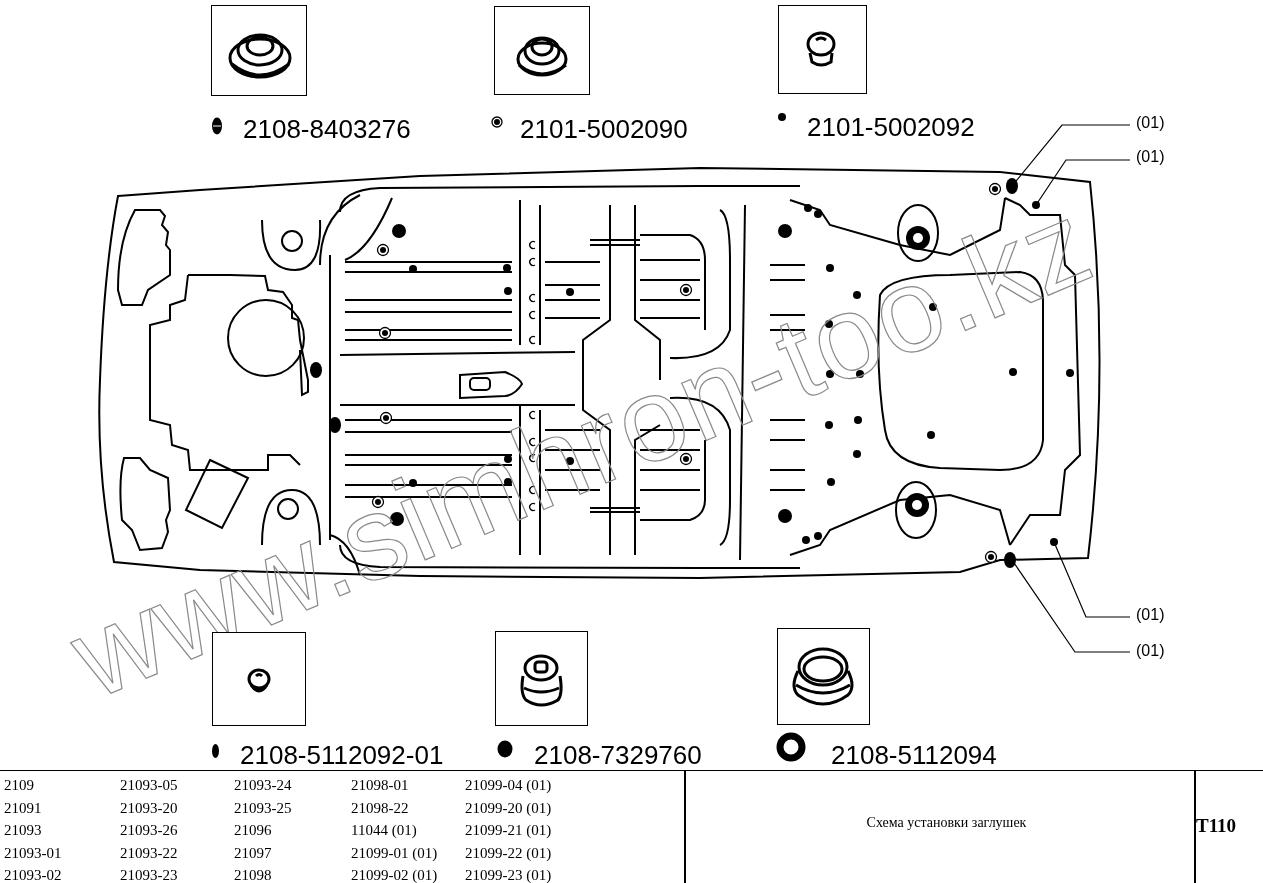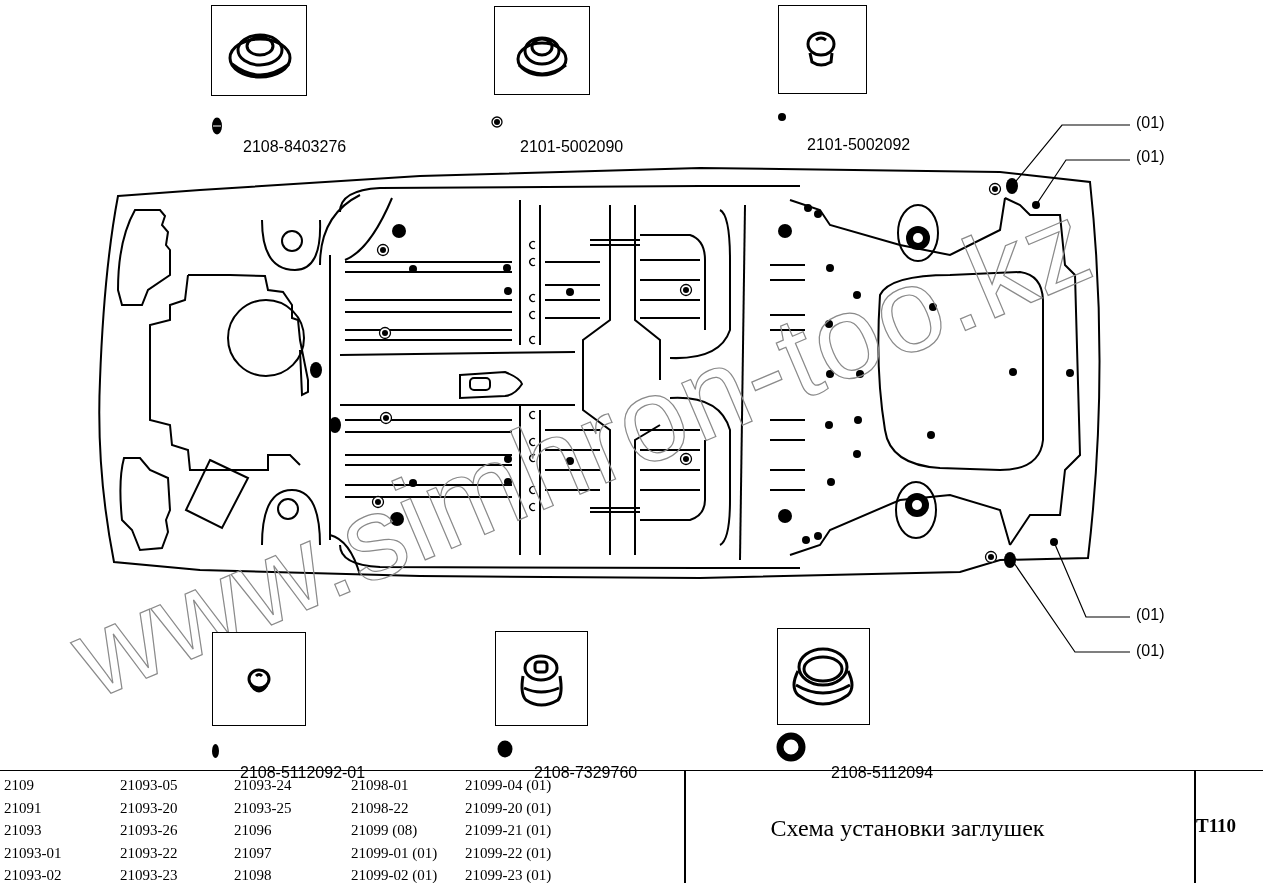--- a/index.html
+++ b/index.html
@@ -6,7 +6,7 @@
   body { width:1263px; height:883px; position:relative; overflow:hidden; font-family:"Liberation Sans", sans-serif; color:#000; }
   .part-box { position:absolute; border:1.5px solid #000; background:#fff; }
   .part-box svg { position:absolute; left:0; top:0; width:100%; height:100%; }
-  .part-label { position:absolute; font-family:"Liberation Sans", sans-serif; font-size:16px; white-space:nowrap;margin-top:24px; }
+  .part-label { position:absolute; font-family:"Liberation Sans", sans-serif; font-size:26px; white-space:nowrap; }
   .marker { position:absolute; }
   .callout { position:absolute; font-family:"Liberation Sans", sans-serif; font-size:16px; }
   #diagram { position:absolute; left:0; top:0; width:1263px; height:770px; }

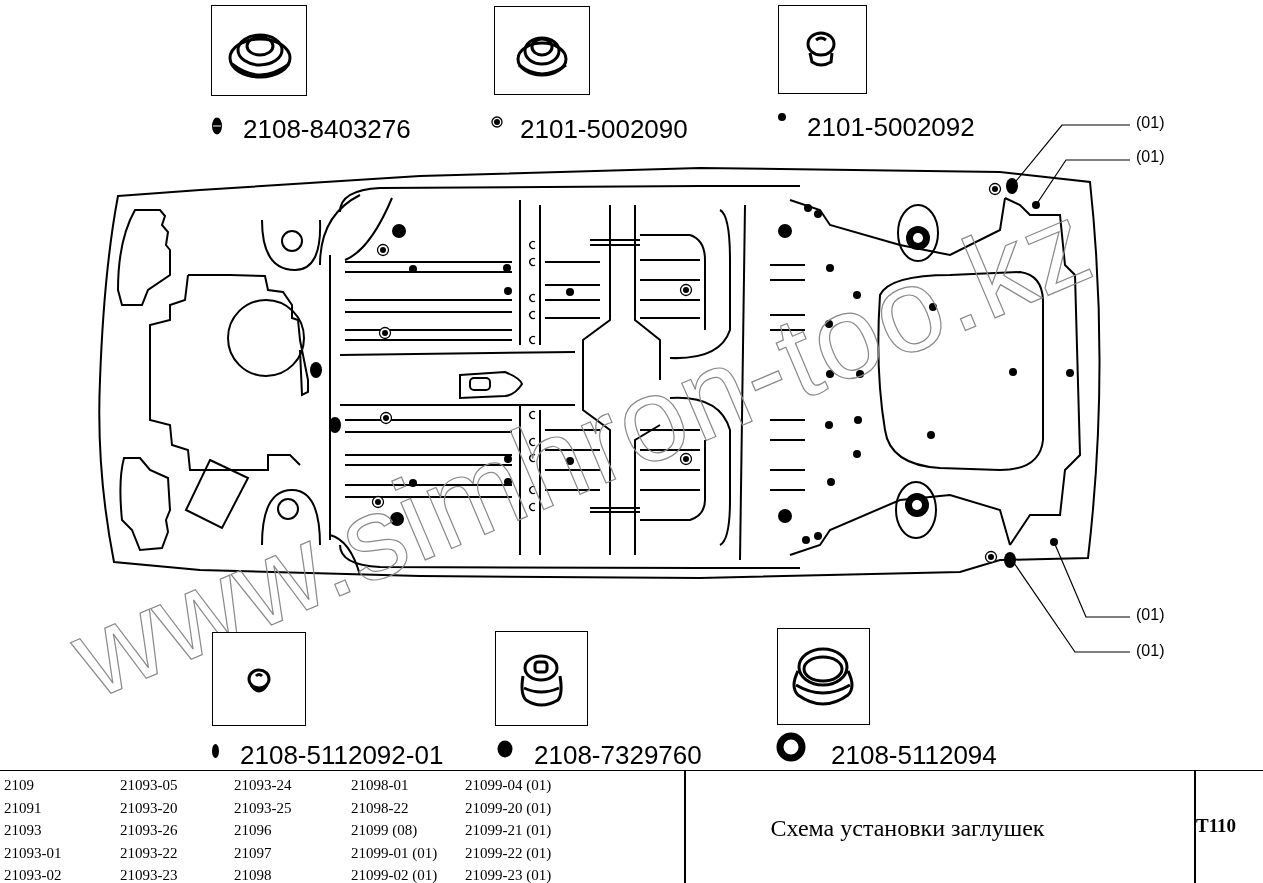--- a/index.html
+++ b/index.html
@@ -301,7 +301,7 @@
   <div class="col" style="left:351px;">
     <div>21098-01</div>
     <div>21098-22</div>
-    <div>21099 (08)</div>
+    <div>11044 (01)</div>
     <div>21099-01 (01)</div>
     <div>21099-02 (01)</div>
   </div>

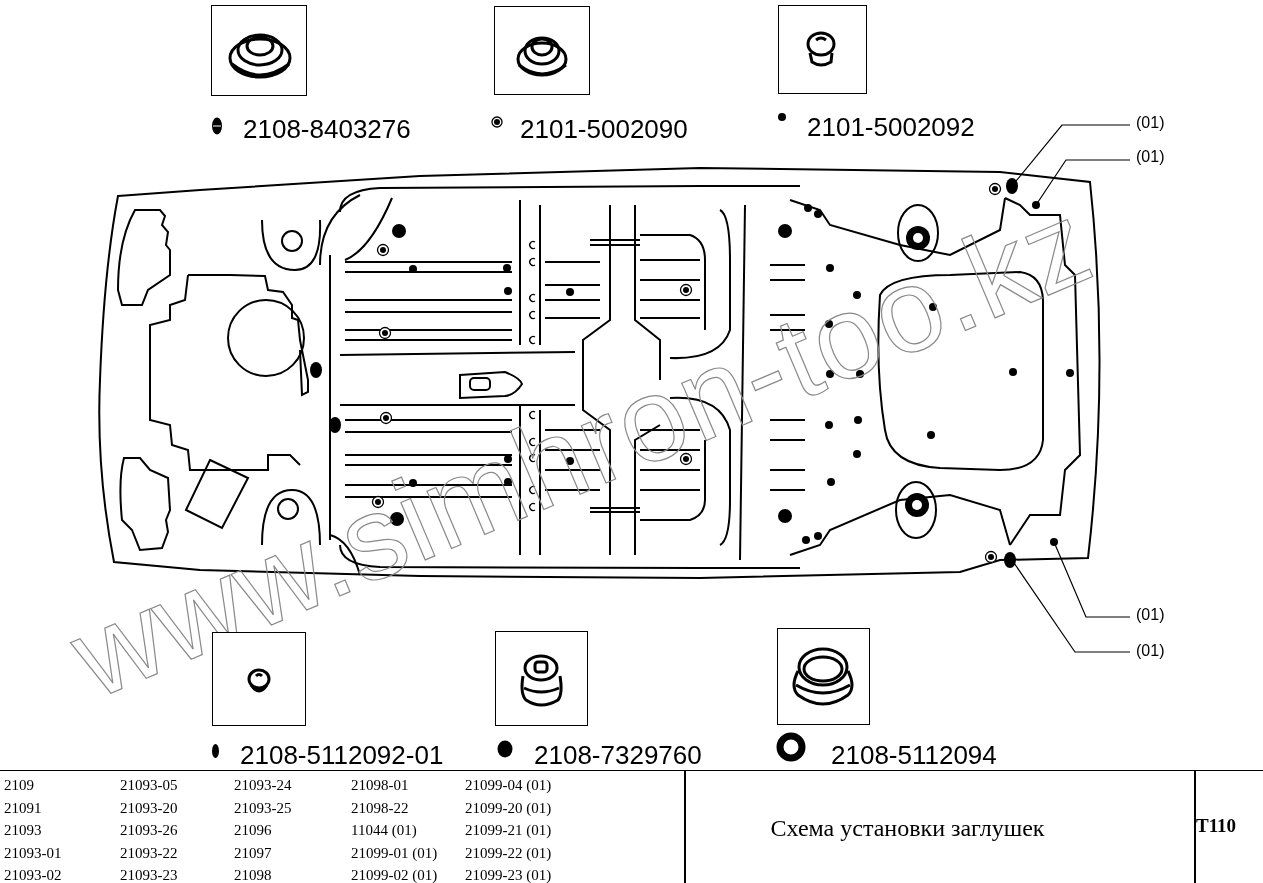--- a/index.html
+++ b/index.html
@@ -15,7 +15,7 @@
   .col { position:absolute; top:3px; font-family:"Liberation Serif", serif; font-size:15px; line-height:22.5px; }
   .col div { white-space:nowrap; }
   .vline { position:absolute; top:0; width:1.5px; background:#000; height:113px; }
-  .title-cell { position:absolute; left:686px; width:443px; top:44px; text-align:center; font-family:"Liberation Serif", serif; font-size:24px; }
+  .title-cell { position:absolute; left:686px; width:443px; top:44px; text-align:center; font-family:"Liberation Serif", serif; font-size:14px;padding-left:39px; }
   .code-cell { position:absolute; left:1196px; width:67px; top:44px; text-align:left; font-family:"Liberation Serif", serif; font-size:19px; font-weight:bold; }
 </style>
 </head>

